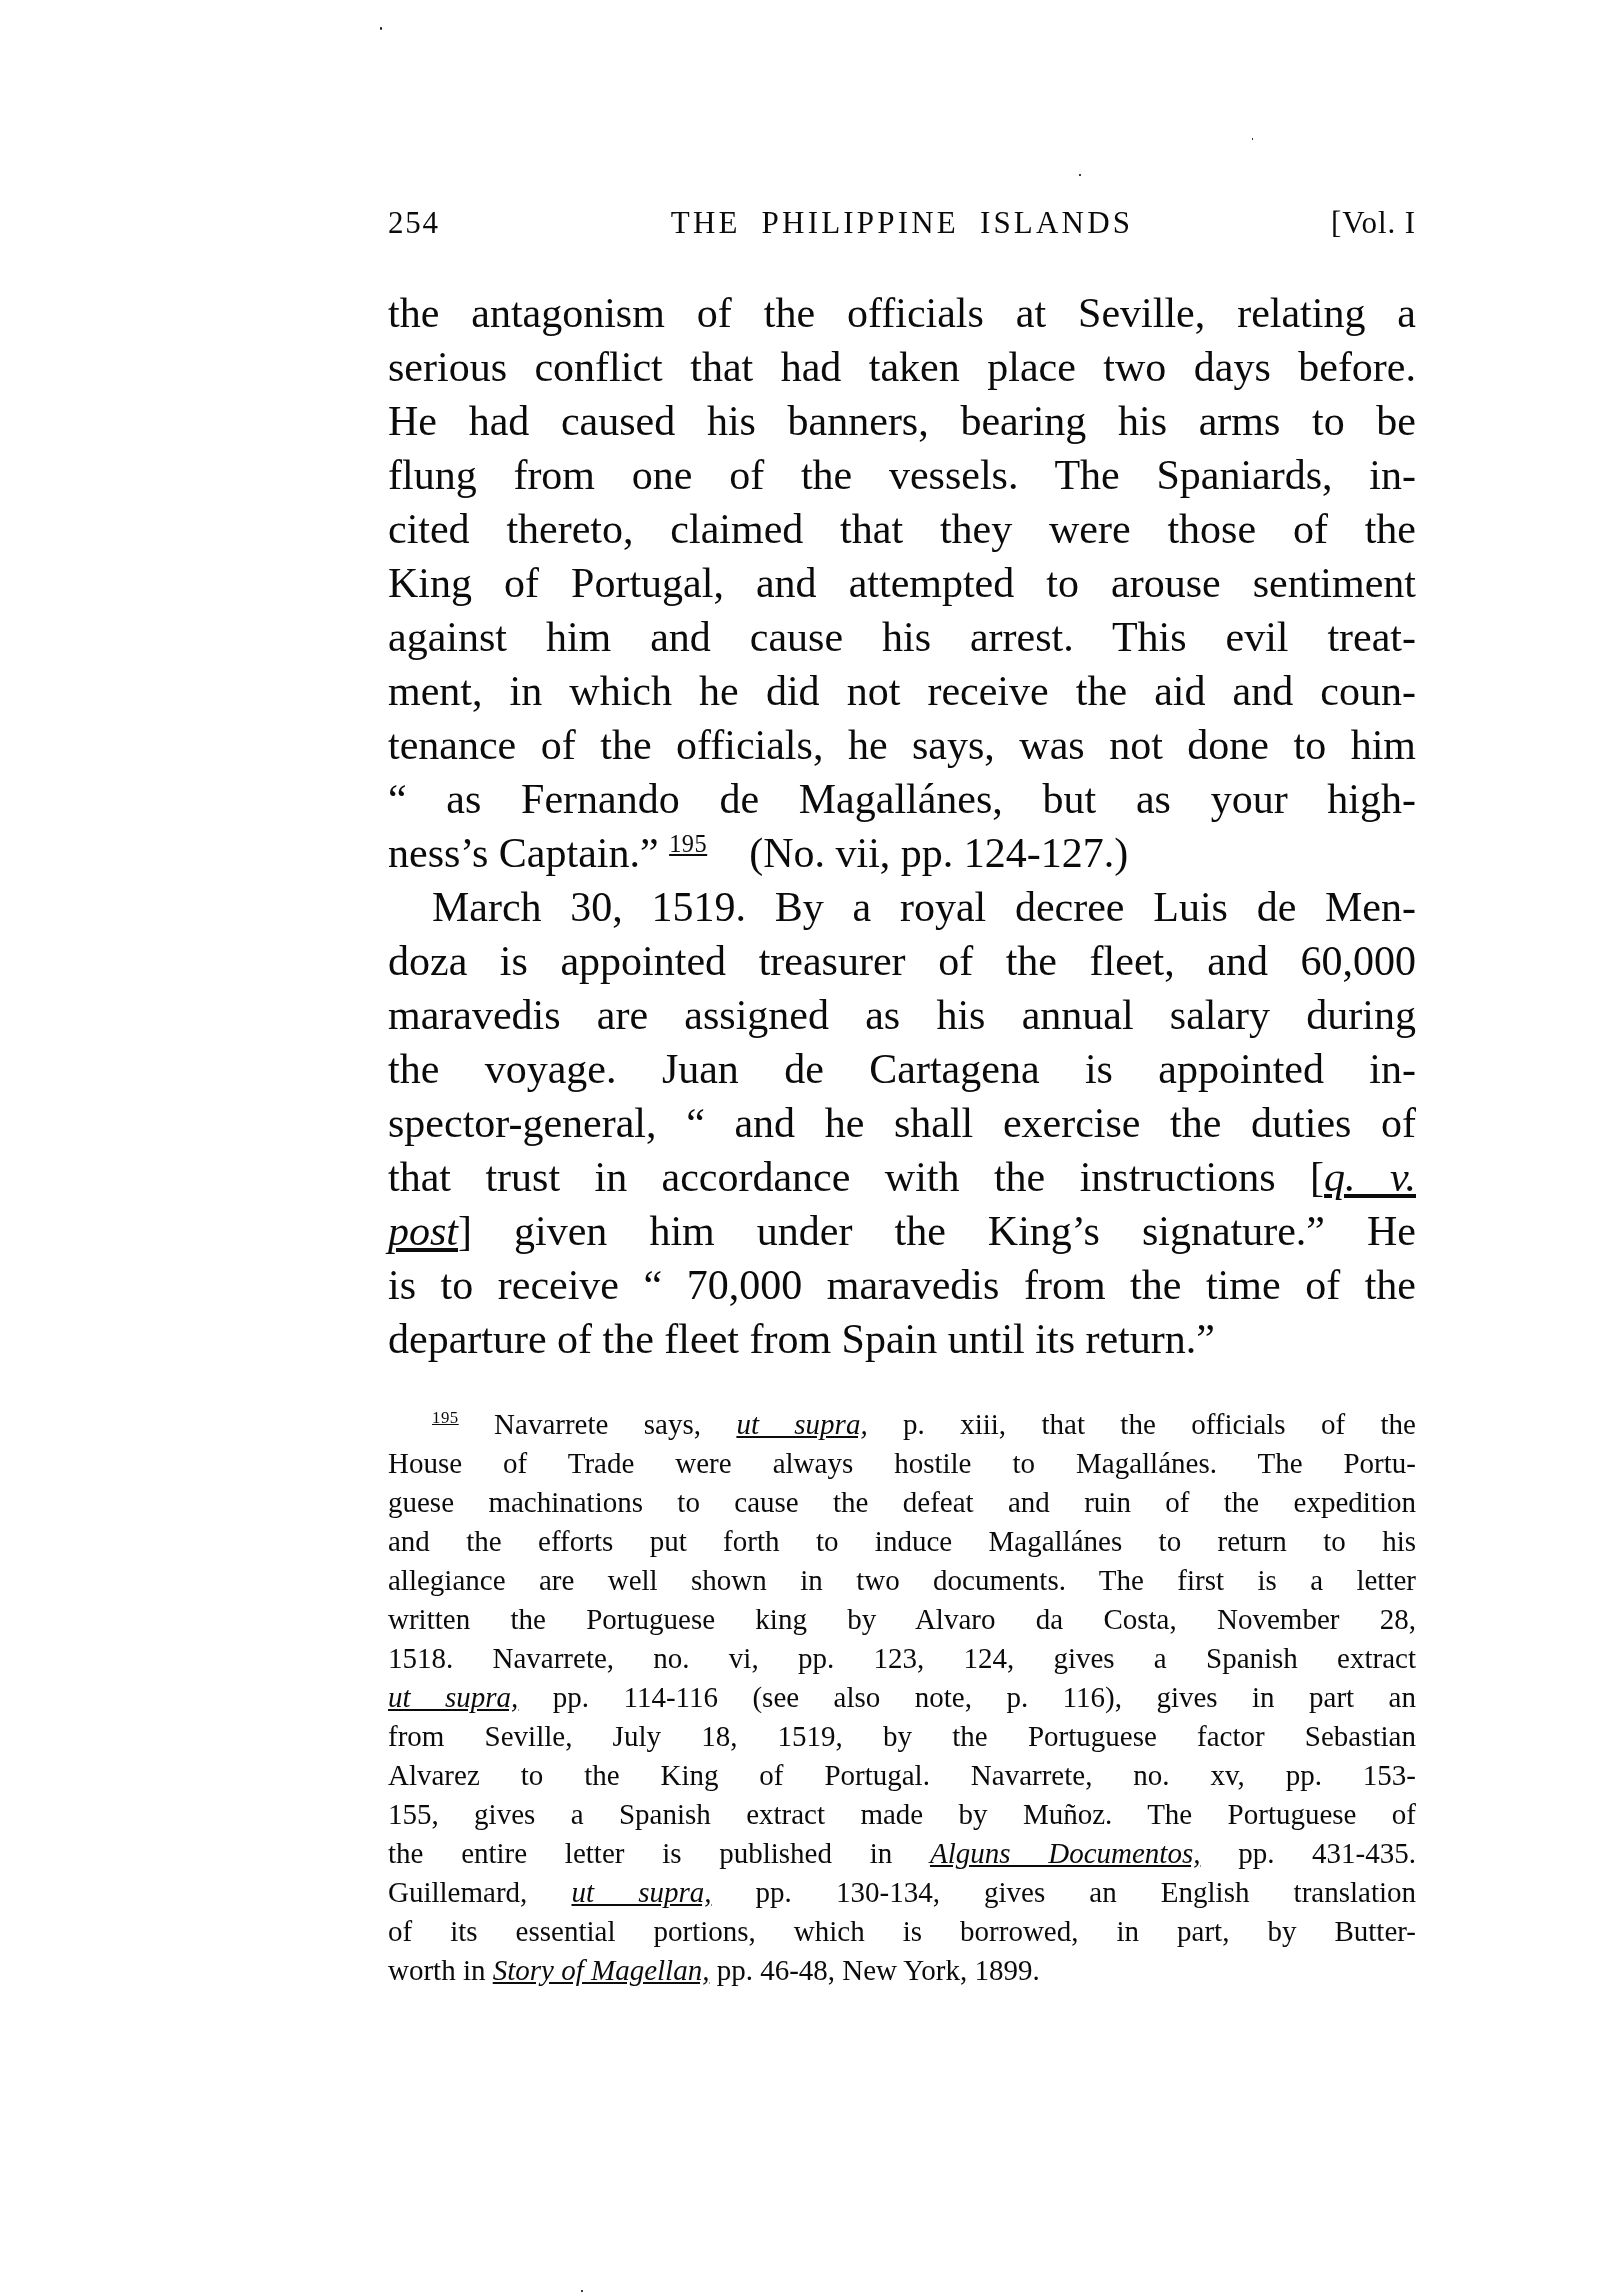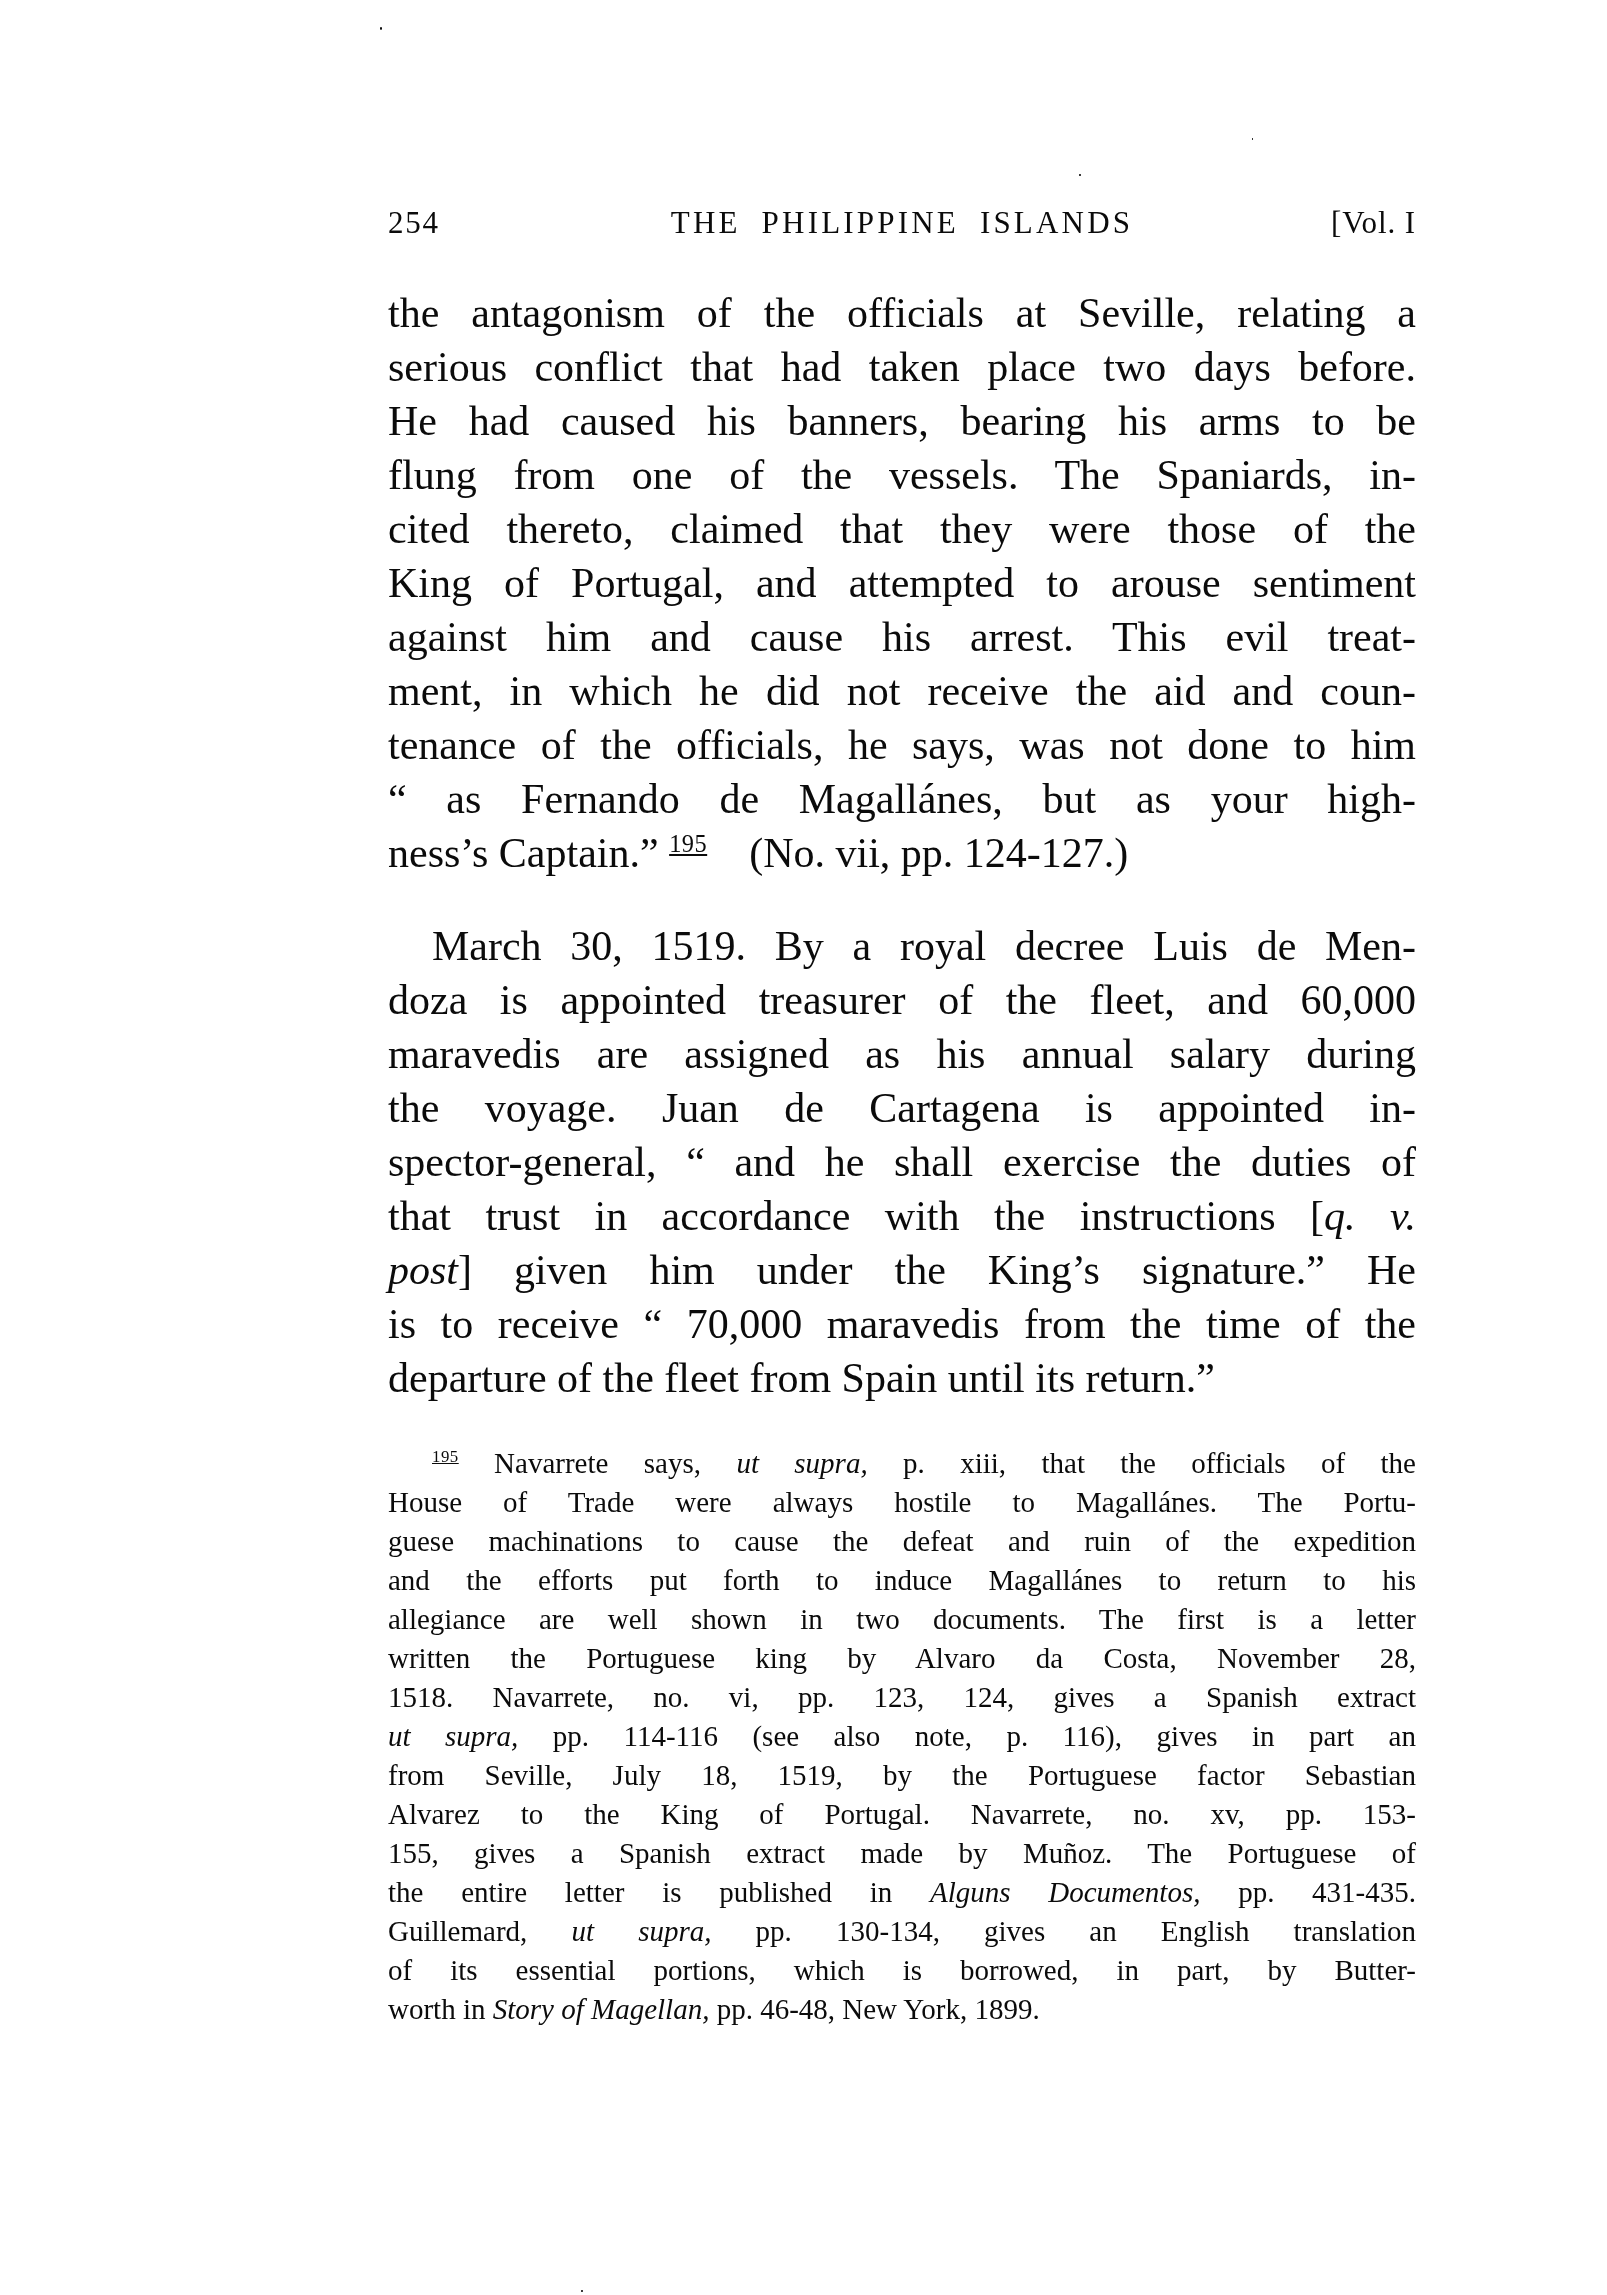--- a/index.html
+++ b/index.html
@@ -36,7 +36,7 @@
     white-space:normal;
   }
   .tline.last{text-align-last:left;}
-  .tline.indent{text-indent:44px;margin-top:39px;}
+  .tline.indent{text-indent:44px;}
   .bodytext i, .footnote i{font-style:italic;}
   sup{font-size:58%;vertical-align:super;line-height:0;letter-spacing:0.5px;text-decoration:underline;}
   

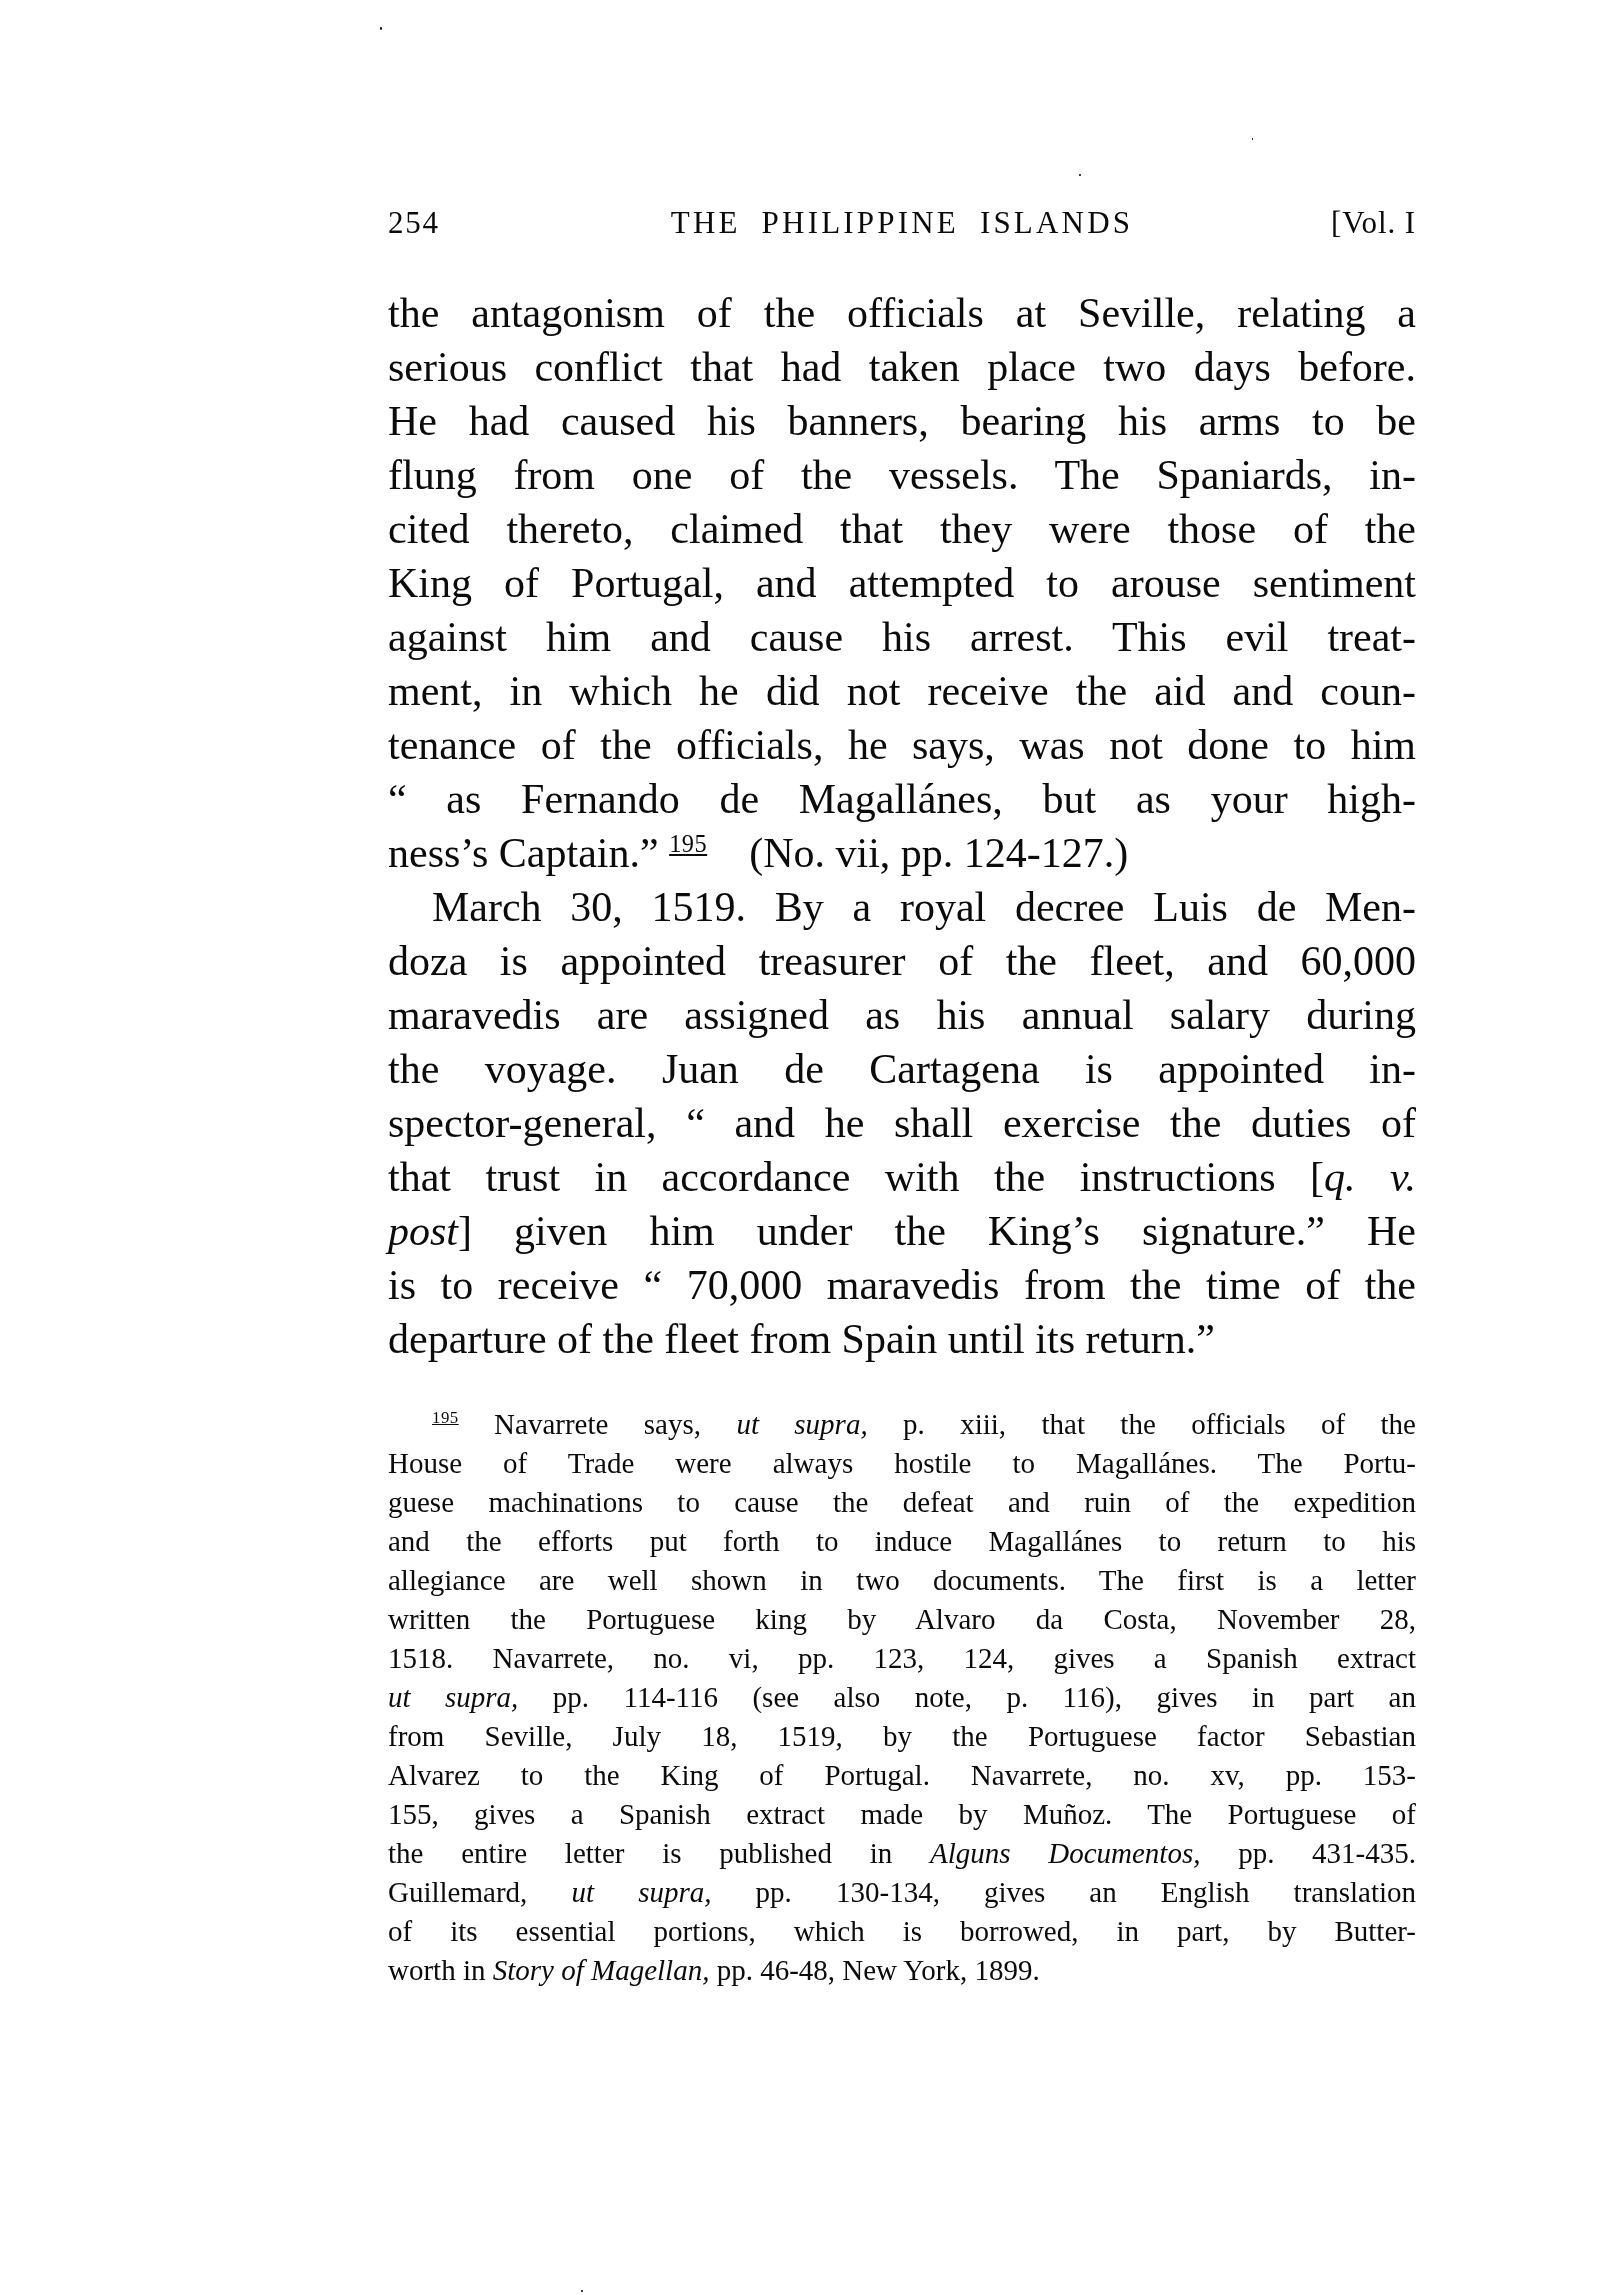--- a/index.html
+++ b/index.html
@@ -37,7 +37,7 @@
   }
   .tline.last{text-align-last:left;}
   .tline.indent{text-indent:44px;}
-  .bodytext i, .footnote i{font-style:italic;}
+  .bodytext i, .footnote i{font-style:italic;text-decoration:underline;}
   sup{font-size:58%;vertical-align:super;line-height:0;letter-spacing:0.5px;text-decoration:underline;}
   
   .footnote{margin-top:39px;font-size:29px;}

